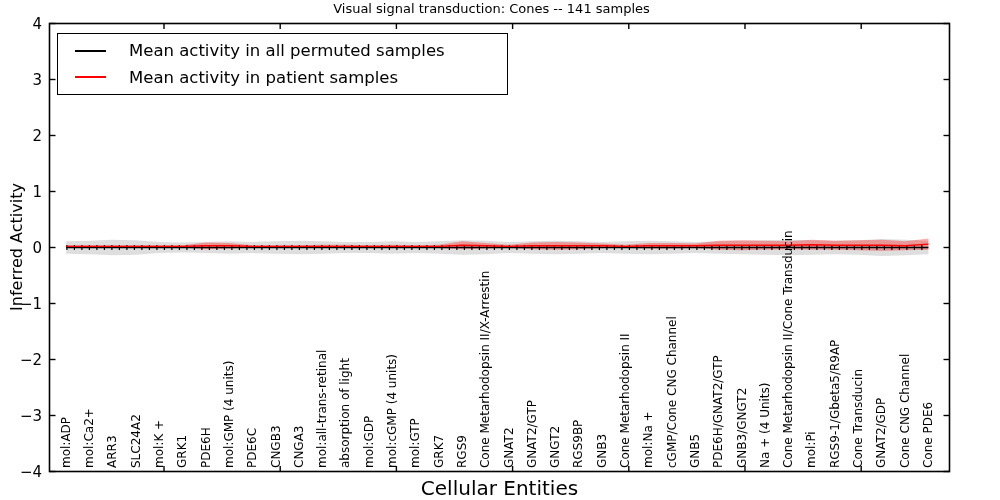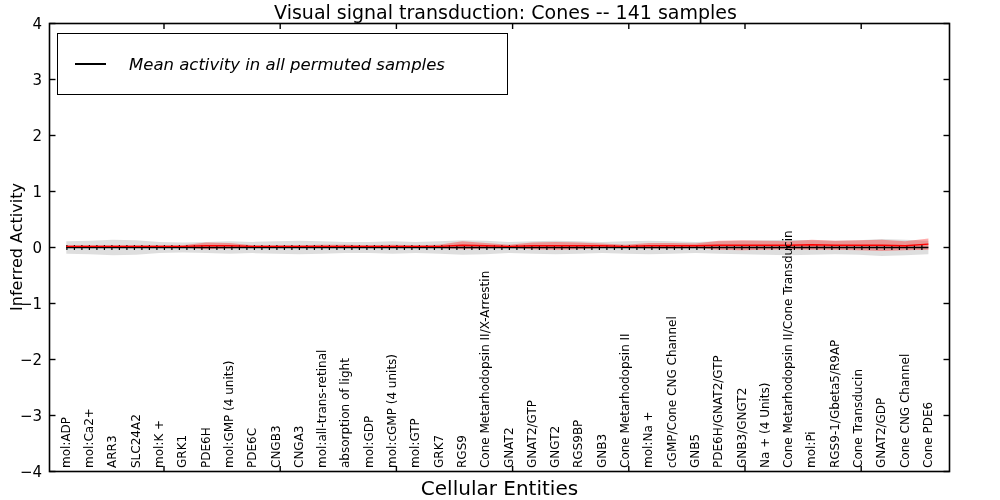--- a/index.html
+++ b/index.html
@@ -6,8 +6,8 @@
   .fig{position:relative;width:1000px;height:500px;background:#fff;overflow:hidden;
        font-family:"DejaVu Sans", sans-serif;color:#000;}
   .fig svg{position:absolute;left:0;top:0;}
-  .title{position:absolute;left:55px;top:1px;width:901px;text-align:center;
-         font-size:19px;white-space:nowrap;}
+  .title{position:absolute;left:41px;top:1px;width:901px;text-align:center;
+         font-size:13px;white-space:nowrap;}
   .xlabel{position:absolute;left:49px;top:476px;width:901px;text-align:center;font-size:20px;}
   .ylabel{position:absolute;left:16px;top:247px;transform:translate(-50%,-50%) rotate(-90deg);
           font-size:16px;white-space:nowrap;}

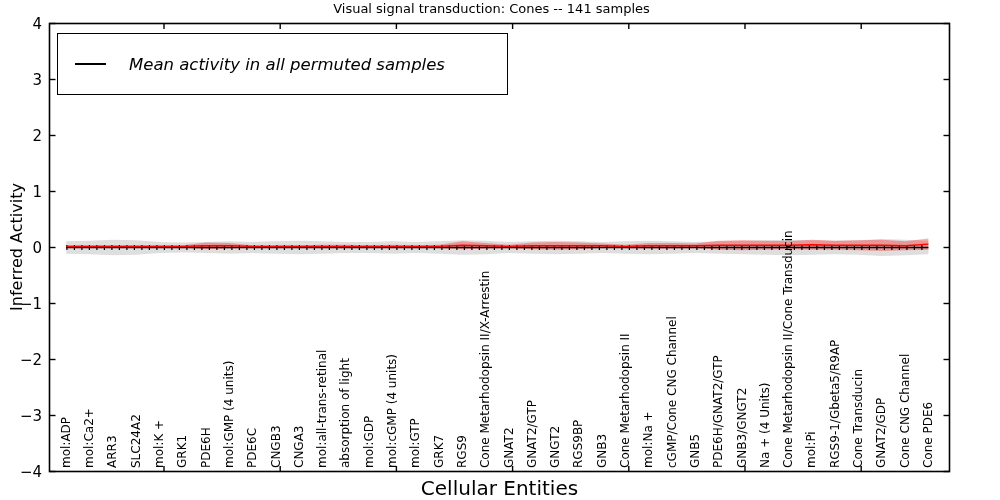--- a/index.html
+++ b/index.html
@@ -13,7 +13,7 @@
           font-size:16px;white-space:nowrap;}
   .legend{position:absolute;left:57px;top:33px;width:451px;height:62px;box-sizing:border-box;
           border:1.5px solid #000;background:#fff;display:flex;flex-direction:column;
-          justify-content:space-evenly;font-style:italic;}
+          justify-content:space-evenly;}
   .legend-row{display:flex;align-items:center;gap:23px;padding-left:17px;}
   .legend-line{width:31px;height:2px;background:#000;flex:0 0 auto;}
   .legend-label{font-size:16.5px;white-space:nowrap;}

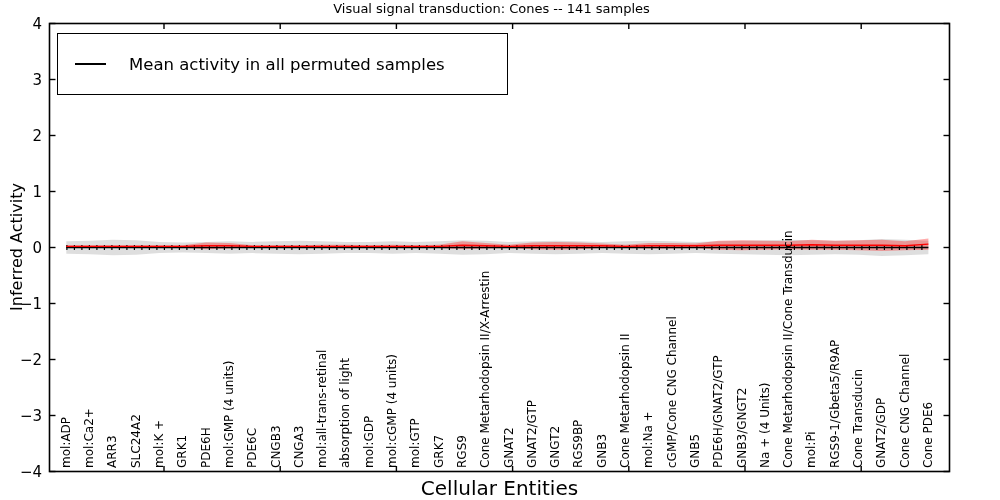--- a/index.html
+++ b/index.html
@@ -121,6 +121,10 @@
       <span class="legend-line" style="background: rgb(0, 0, 0);"></span>
       <span class="legend-label">Mean activity in all permuted samples</span>
     </div>
+    <div class="legend-row">
+      <span class="legend-line" style="background: rgb(255, 0, 0);"></span>
+      <span class="legend-label">Mean activity in patient samples</span>
+    </div>
   </div>
 </div>
 

